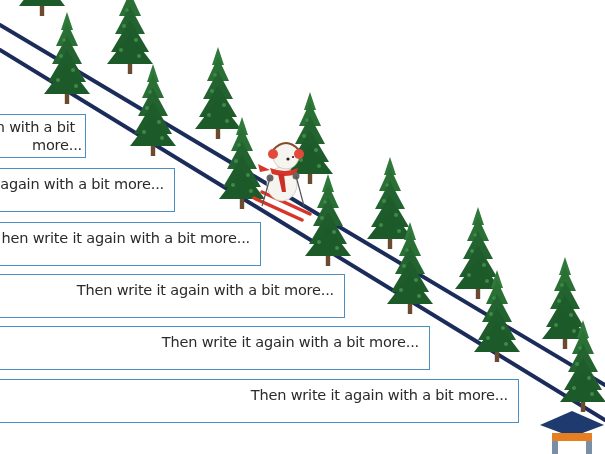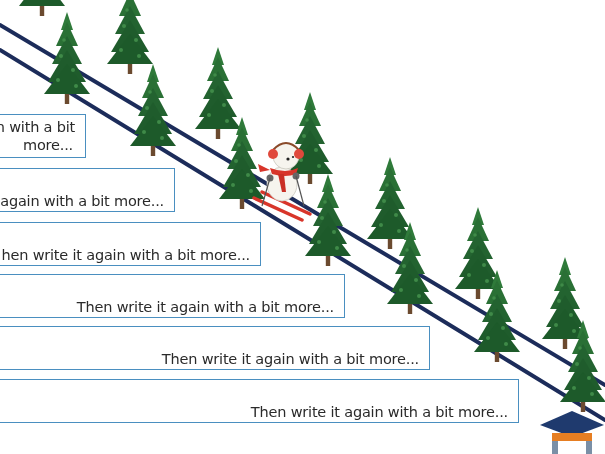--- a/index.html
+++ b/index.html
@@ -7,7 +7,7 @@
   #scene { position:absolute; left:0; top:0; }
   .box { position:absolute; border:1.5px solid #4a8fc0; background:#ffffff; box-sizing:border-box; color:#2a2a2a; font-size:14.5px; letter-spacing:-0.2px; }
   .box .t { position:absolute; right:10px; top:24px; white-space:nowrap; }
-  .box .t2 { position:absolute; right:12px; top:28px; white-space:nowrap; }
+  .box .t2 { position:absolute; right:3px; top:28px; white-space:nowrap; }
 </style>
 </head>
 <body>

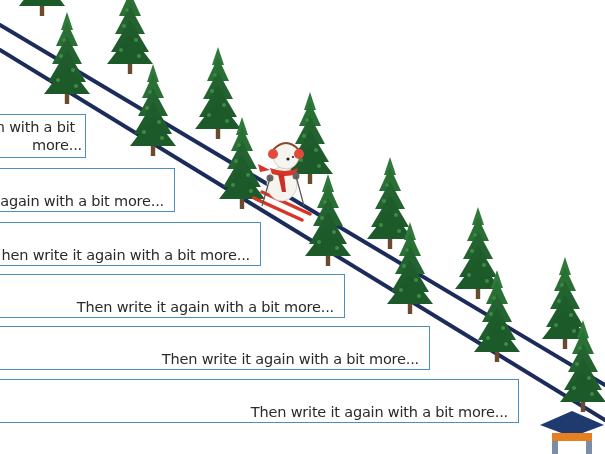--- a/index.html
+++ b/index.html
@@ -6,7 +6,7 @@
   body { width:605px; height:454px; background:#ffffff; position:relative; overflow:hidden; font-family:"DejaVu Sans","Liberation Sans",sans-serif; }
   #scene { position:absolute; left:0; top:0; }
   .box { position:absolute; border:1.5px solid #4a8fc0; background:#ffffff; box-sizing:border-box; color:#2a2a2a; font-size:14.5px; letter-spacing:-0.2px; }
-  .box .t { position:absolute; right:10px; top:24px; white-space:nowrap; }
+  .box .t { position:absolute; right:10px; top:7px; white-space:nowrap; }
   .box .t2 { position:absolute; right:3px; top:28px; white-space:nowrap; }
 </style>
 </head>

